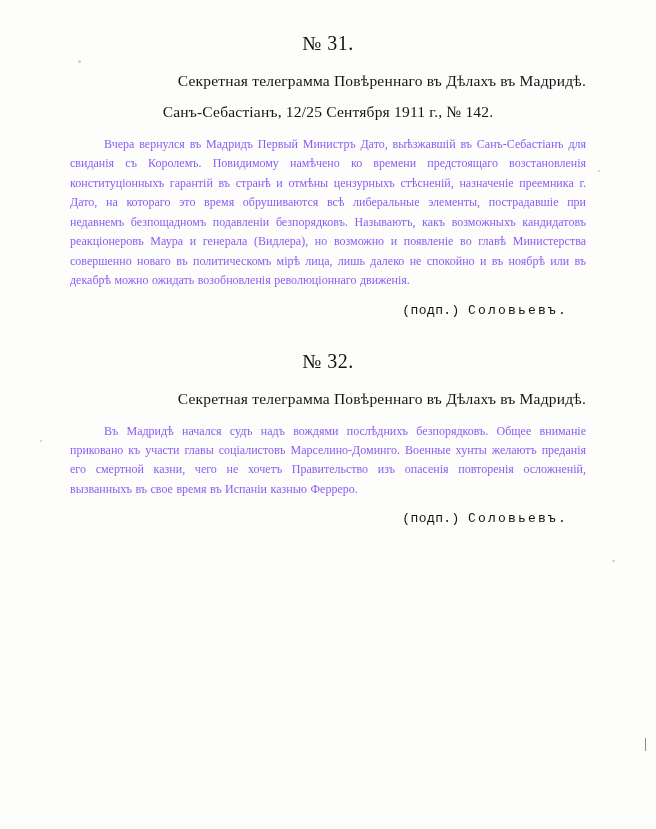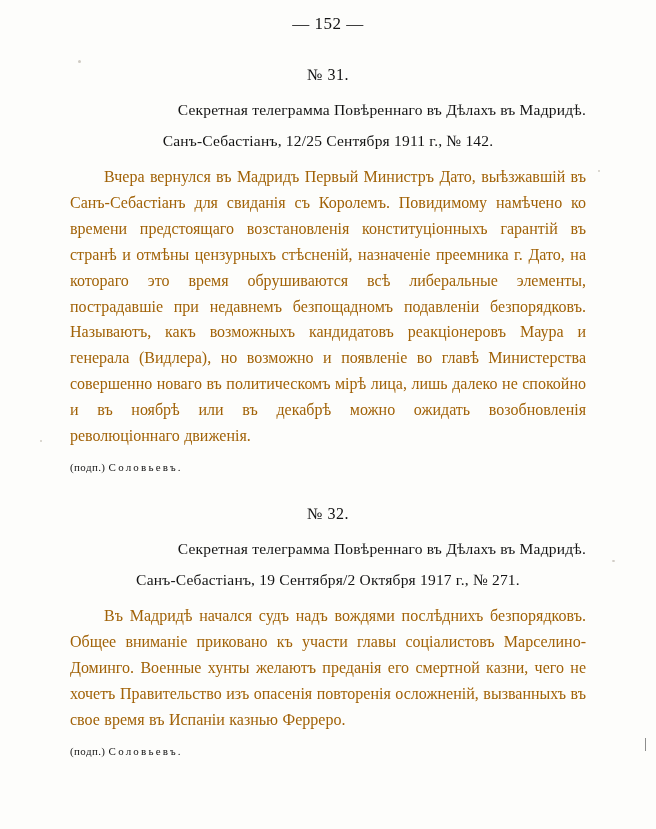--- a/index.html
+++ b/index.html
@@ -101,7 +101,6 @@
 
   <div class="content">
 
-    <div class="page-number">— 152 —</div>
 
     <div>
       <div class="doc-number">№ 31.</div>

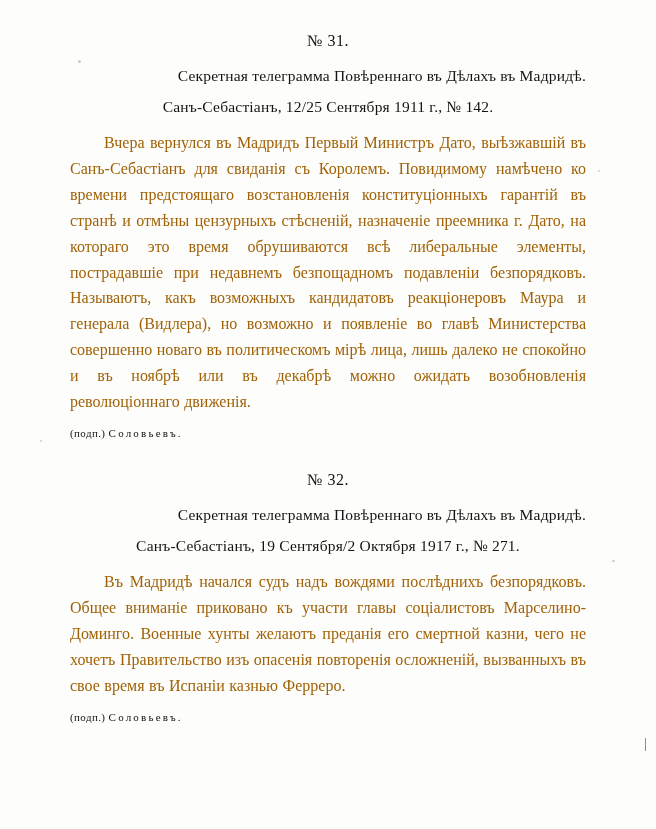--- a/index.html
+++ b/index.html
@@ -35,7 +35,7 @@
   }
   .doc-number {
     text-align: center;
-    font-size: 16px;
+    font-size: 20px;
     margin-top: 32px;
     letter-spacing: 0.5px;
     color: #141414;

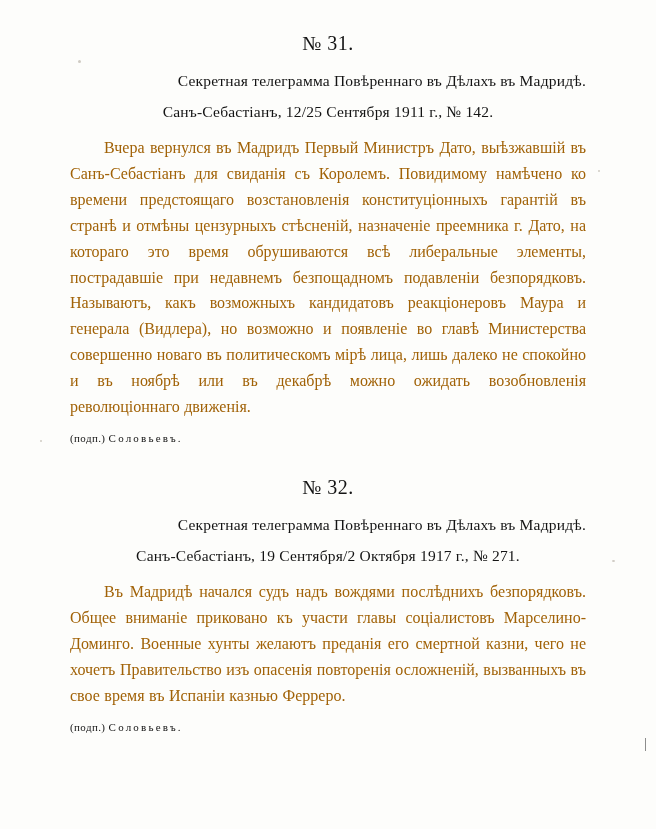--- a/index.html
+++ b/index.html
@@ -55,12 +55,12 @@
     color: #141414;
   }
   .body-par {
-    font-size: 16px;
+    font-size: 12px;
     line-height: 1.62;
     text-align: justify;
     text-indent: 34px;
     margin-top: 14px;
-    color: #a16207;
+    color: #8b5cf6;
     word-spacing: 0.5px;
   }
   .signature {

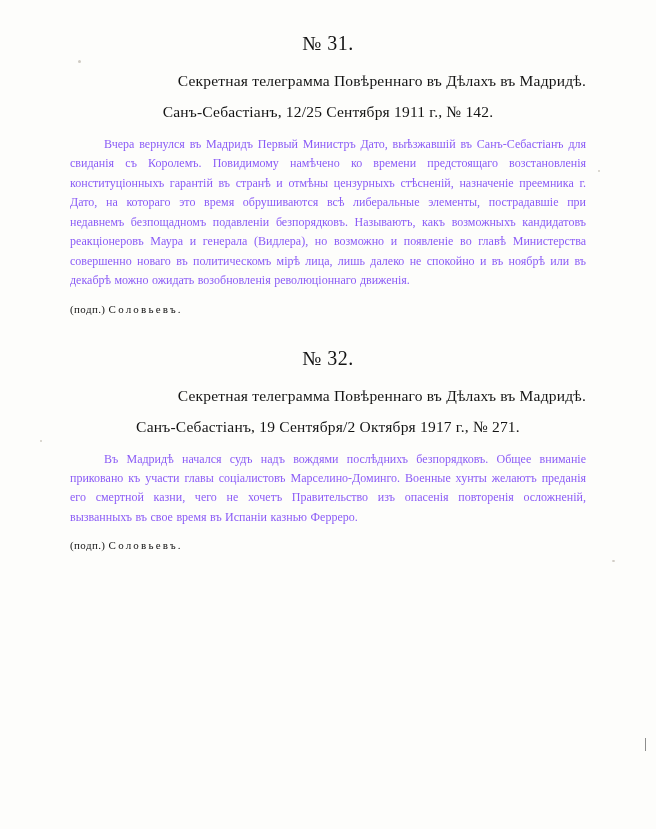--- a/index.html
+++ b/index.html
@@ -64,11 +64,13 @@
     word-spacing: 0.5px;
   }
   .signature {
-    font-size: 11px;
+    text-align: right;
+    font-size: 13px;
     margin-top: 12px;
     padding-right: 18px;
     letter-spacing: 0.4px;
     color: #141414;
+    font-family: Liberation Mono, monospace;
   }
   .sig-name {
     letter-spacing: 2.2px;

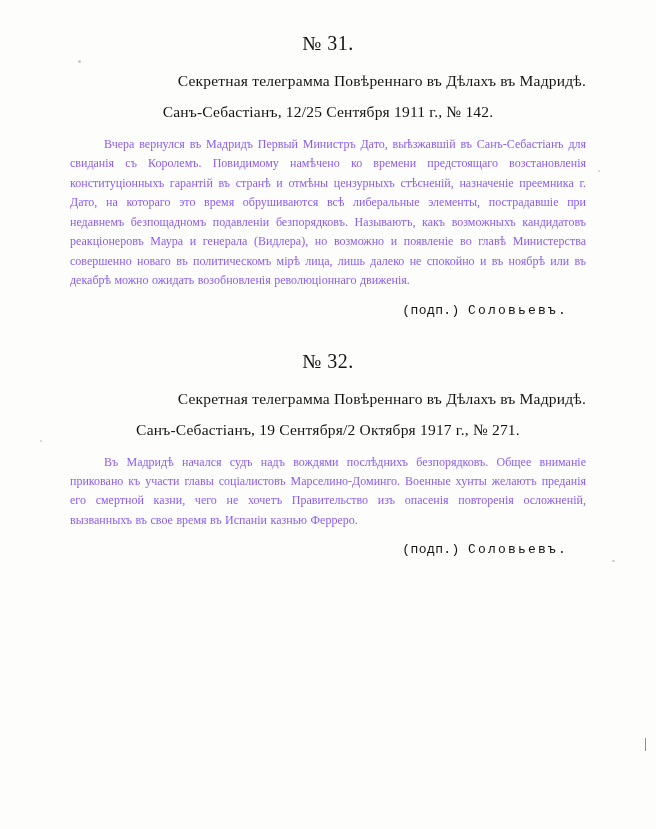--- a/index.html
+++ b/index.html
@@ -118,7 +118,6 @@
     <div class="block-2">
       <div class="doc-number">№ 32.</div>
       <div class="heading">Секретная телеграмма Повѣреннаго въ Дѣлахъ въ Мадридѣ.</div>
-      <div class="subheading">Санъ-Себастіанъ, 19 Сентября/2 Октября 1917 г., № 271.</div>
       <div class="body-par">Въ Мадридѣ начался судъ надъ вождями послѣднихъ безпорядковъ. Общее вниманіе приковано къ участи главы соціалистовъ Марселино-Доминго. Военные хунты желаютъ преданія его смертной казни, чего не хочетъ Правительство изъ опасенія повторенія осложненій, вызванныхъ въ свое время въ Испаніи казнью Ферреро.</div>
       <div class="signature">
         <span>(подп.)</span>

